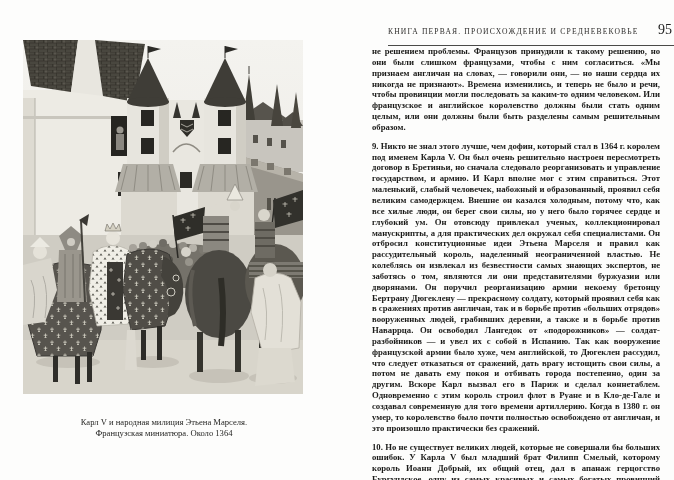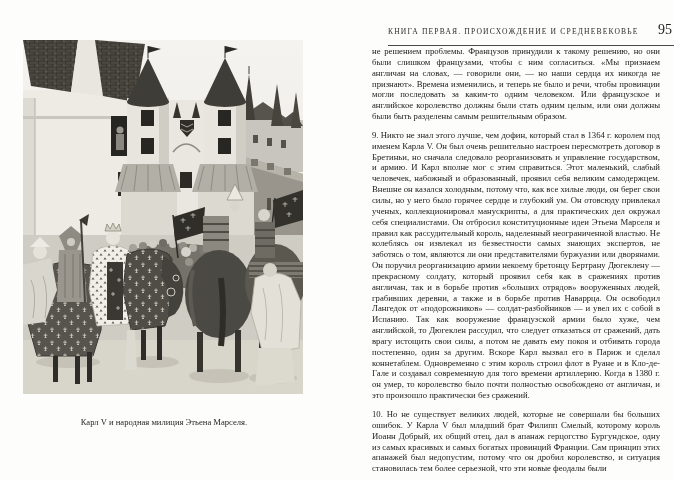--- a/index.html
+++ b/index.html
@@ -36,7 +36,7 @@
     font-size:8.7px;line-height:10.85px;text-align:justify;
     hyphens:auto;-webkit-hyphens:auto;color:#1b1b19;
   }
-  .textcol p{margin:0 0 8px 0;}
+  .textcol p{margin:0 0 8px 0;font-weight:bold;}
 </style>
 </head>
 <body>

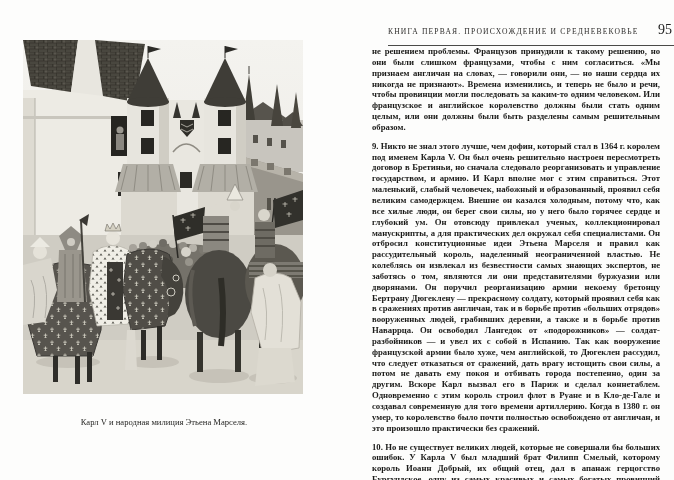--- a/index.html
+++ b/index.html
@@ -236,6 +236,7 @@
 
     <div class="caption">
       <div>Карл V и народная милиция Этьена Марселя.</div>
+      <div>Французская миниатюра. Около 1364</div>
     </div>
   </div>
 

